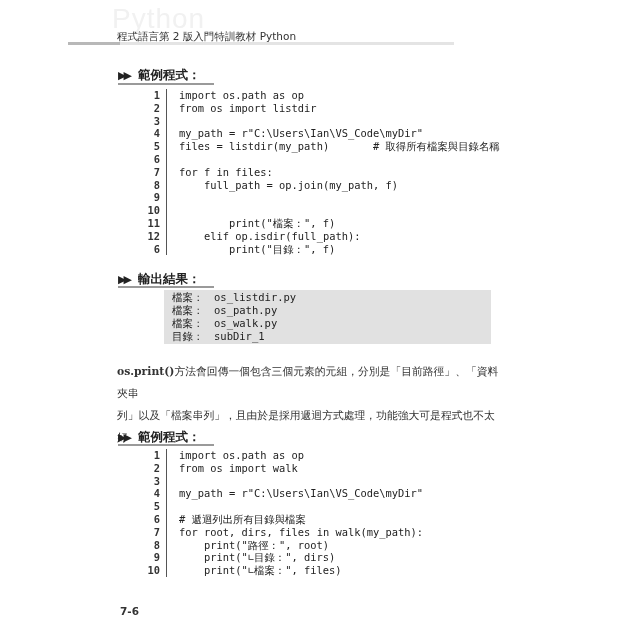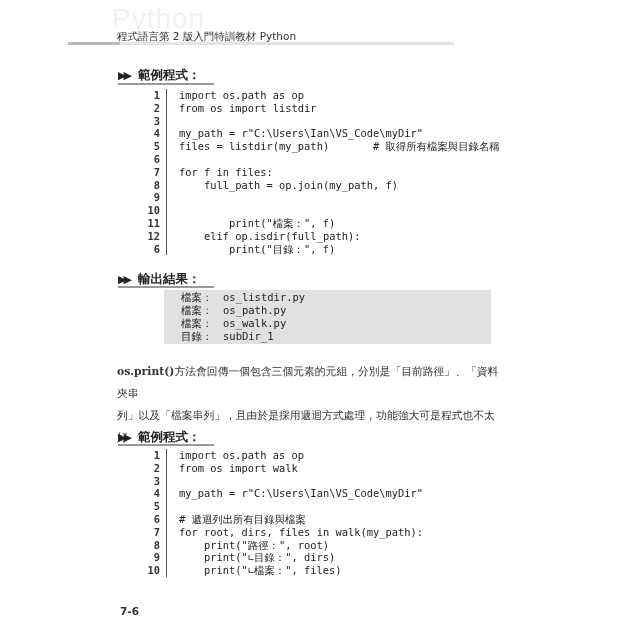--- a/index.html
+++ b/index.html
@@ -41,7 +41,7 @@
       font-family: "DejaVu Sans Mono", monospace; font-size: 10.5px; color: #222; padding-top: 1px;
       box-sizing: border-box;
     }
-    .output-box .row { height: 13px; line-height: 13px; padding-left: 17px; white-space: pre; display: flex; align-items: center; }
+    .output-box .row { height: 13px; line-height: 13px; padding-left: 8px; white-space: pre; display: flex; align-items: center; }
     .output-box .k { width: 42px; }
 
     .para {

